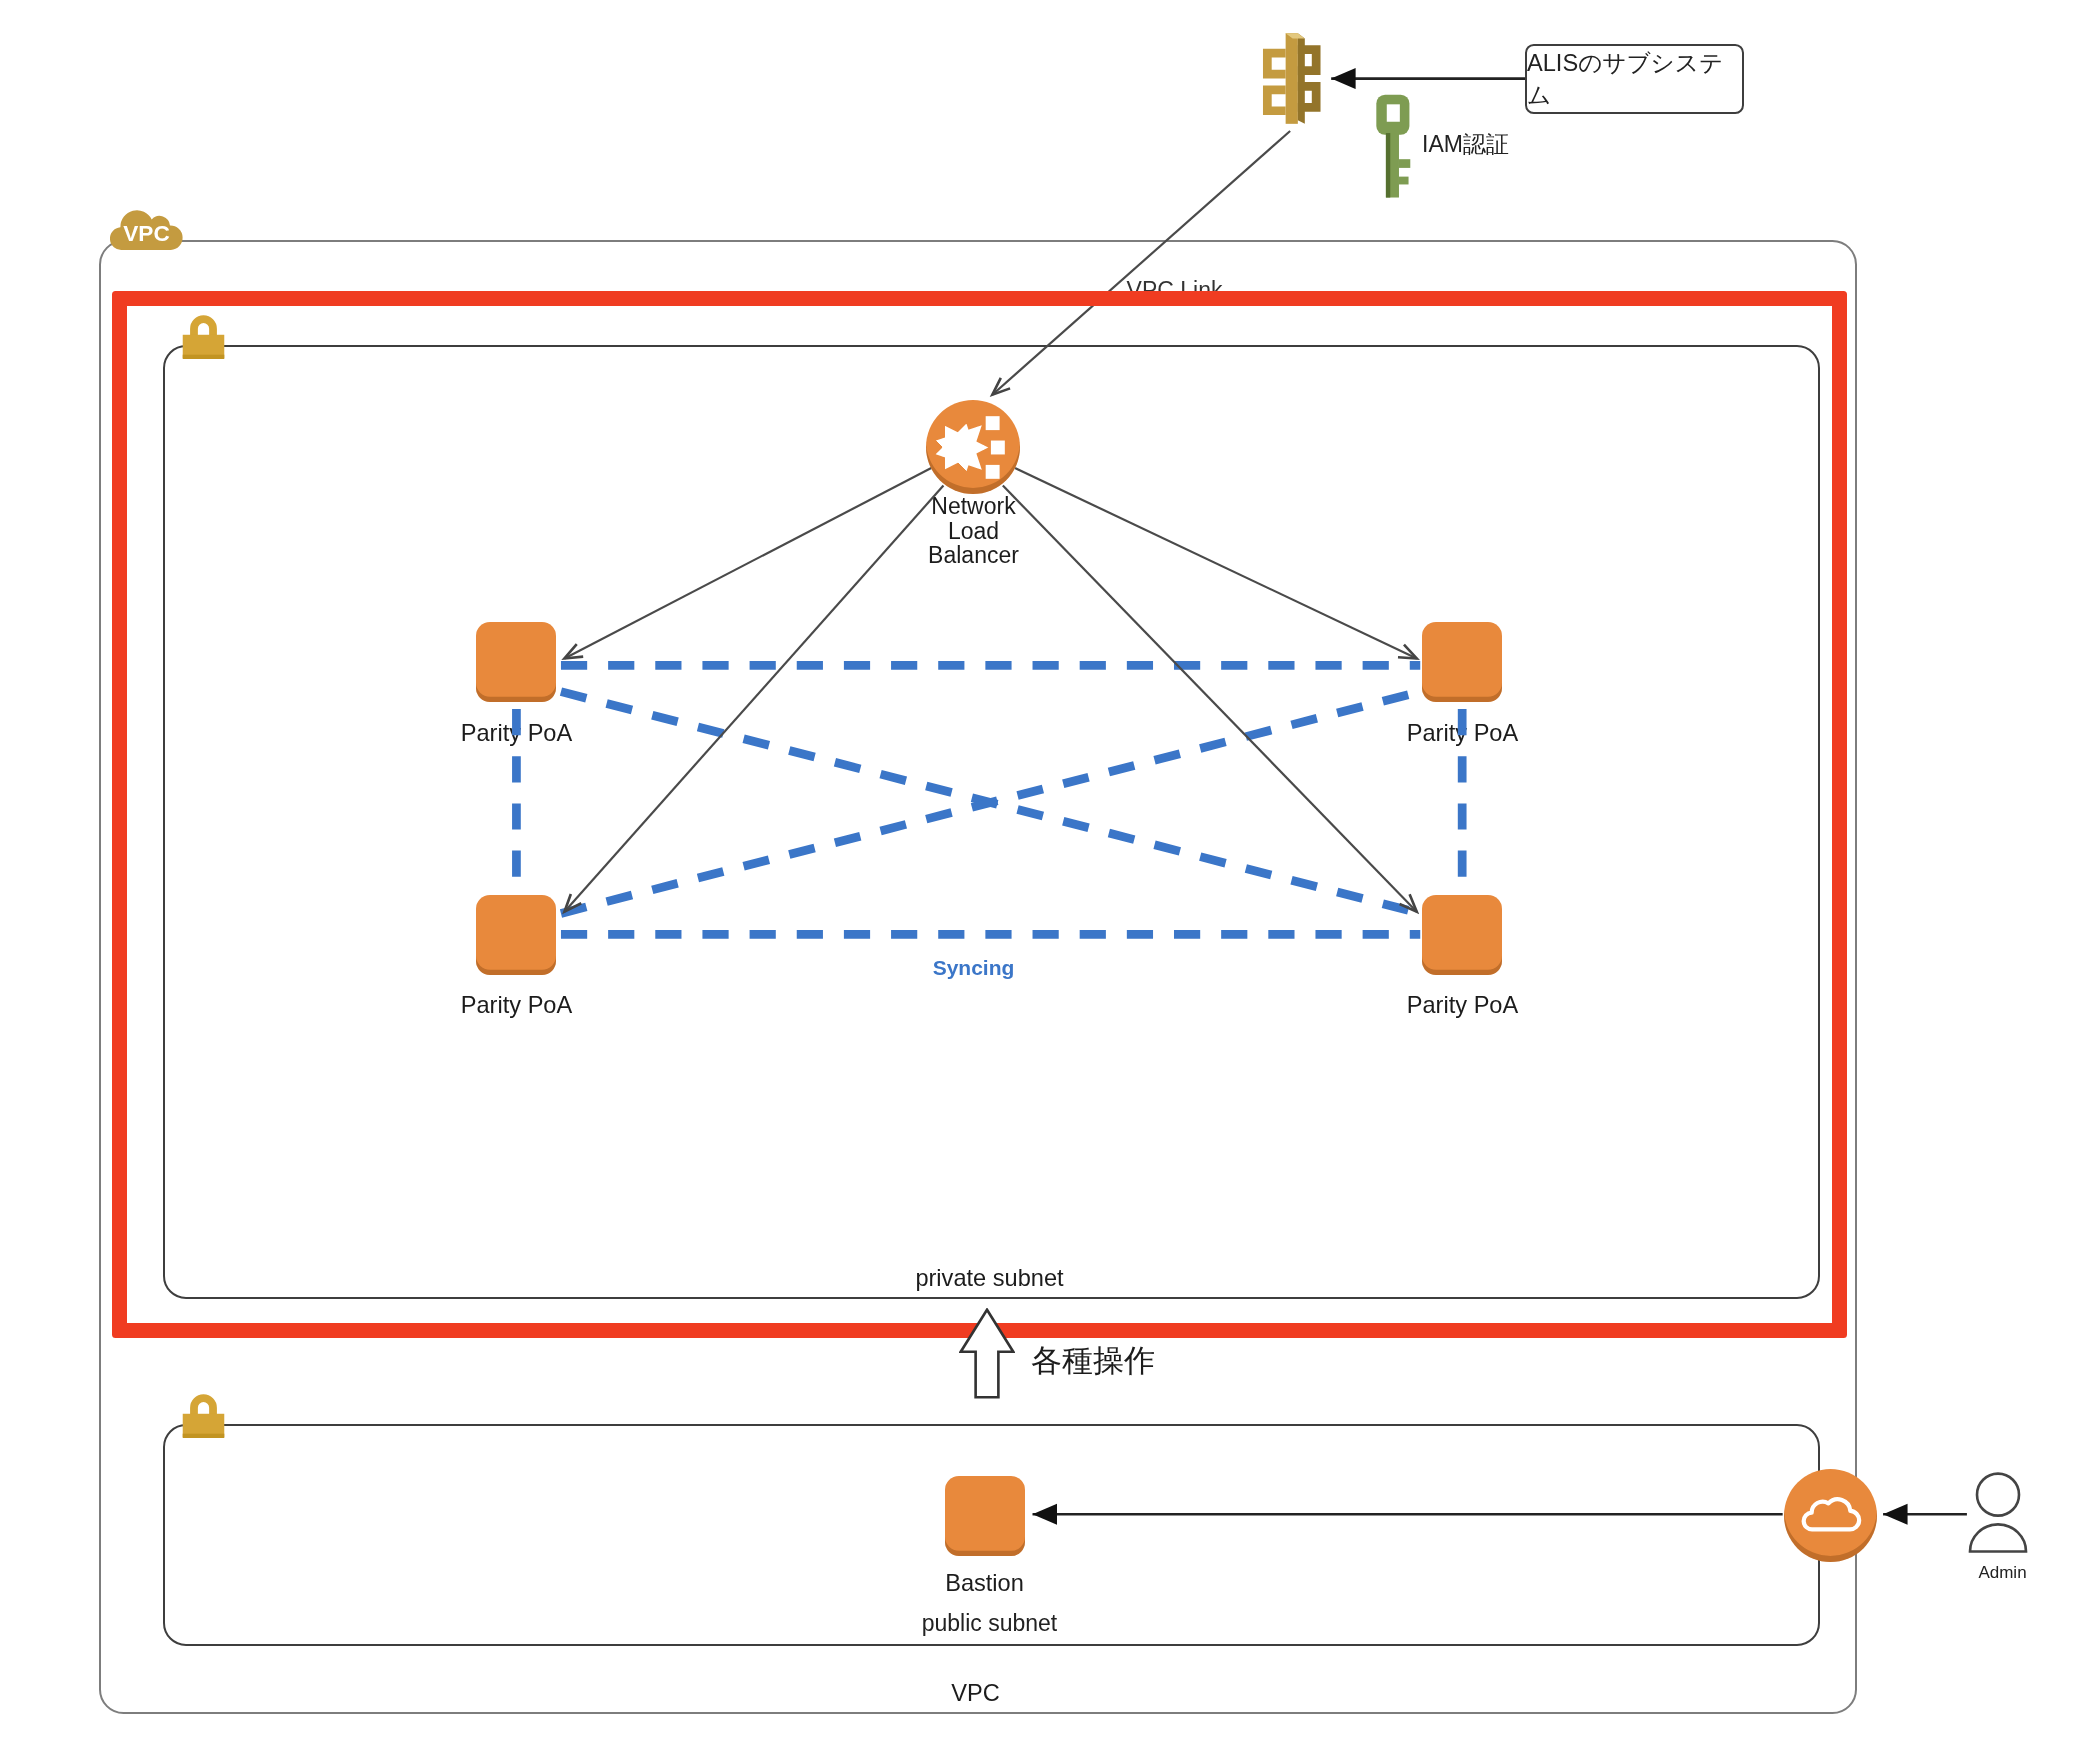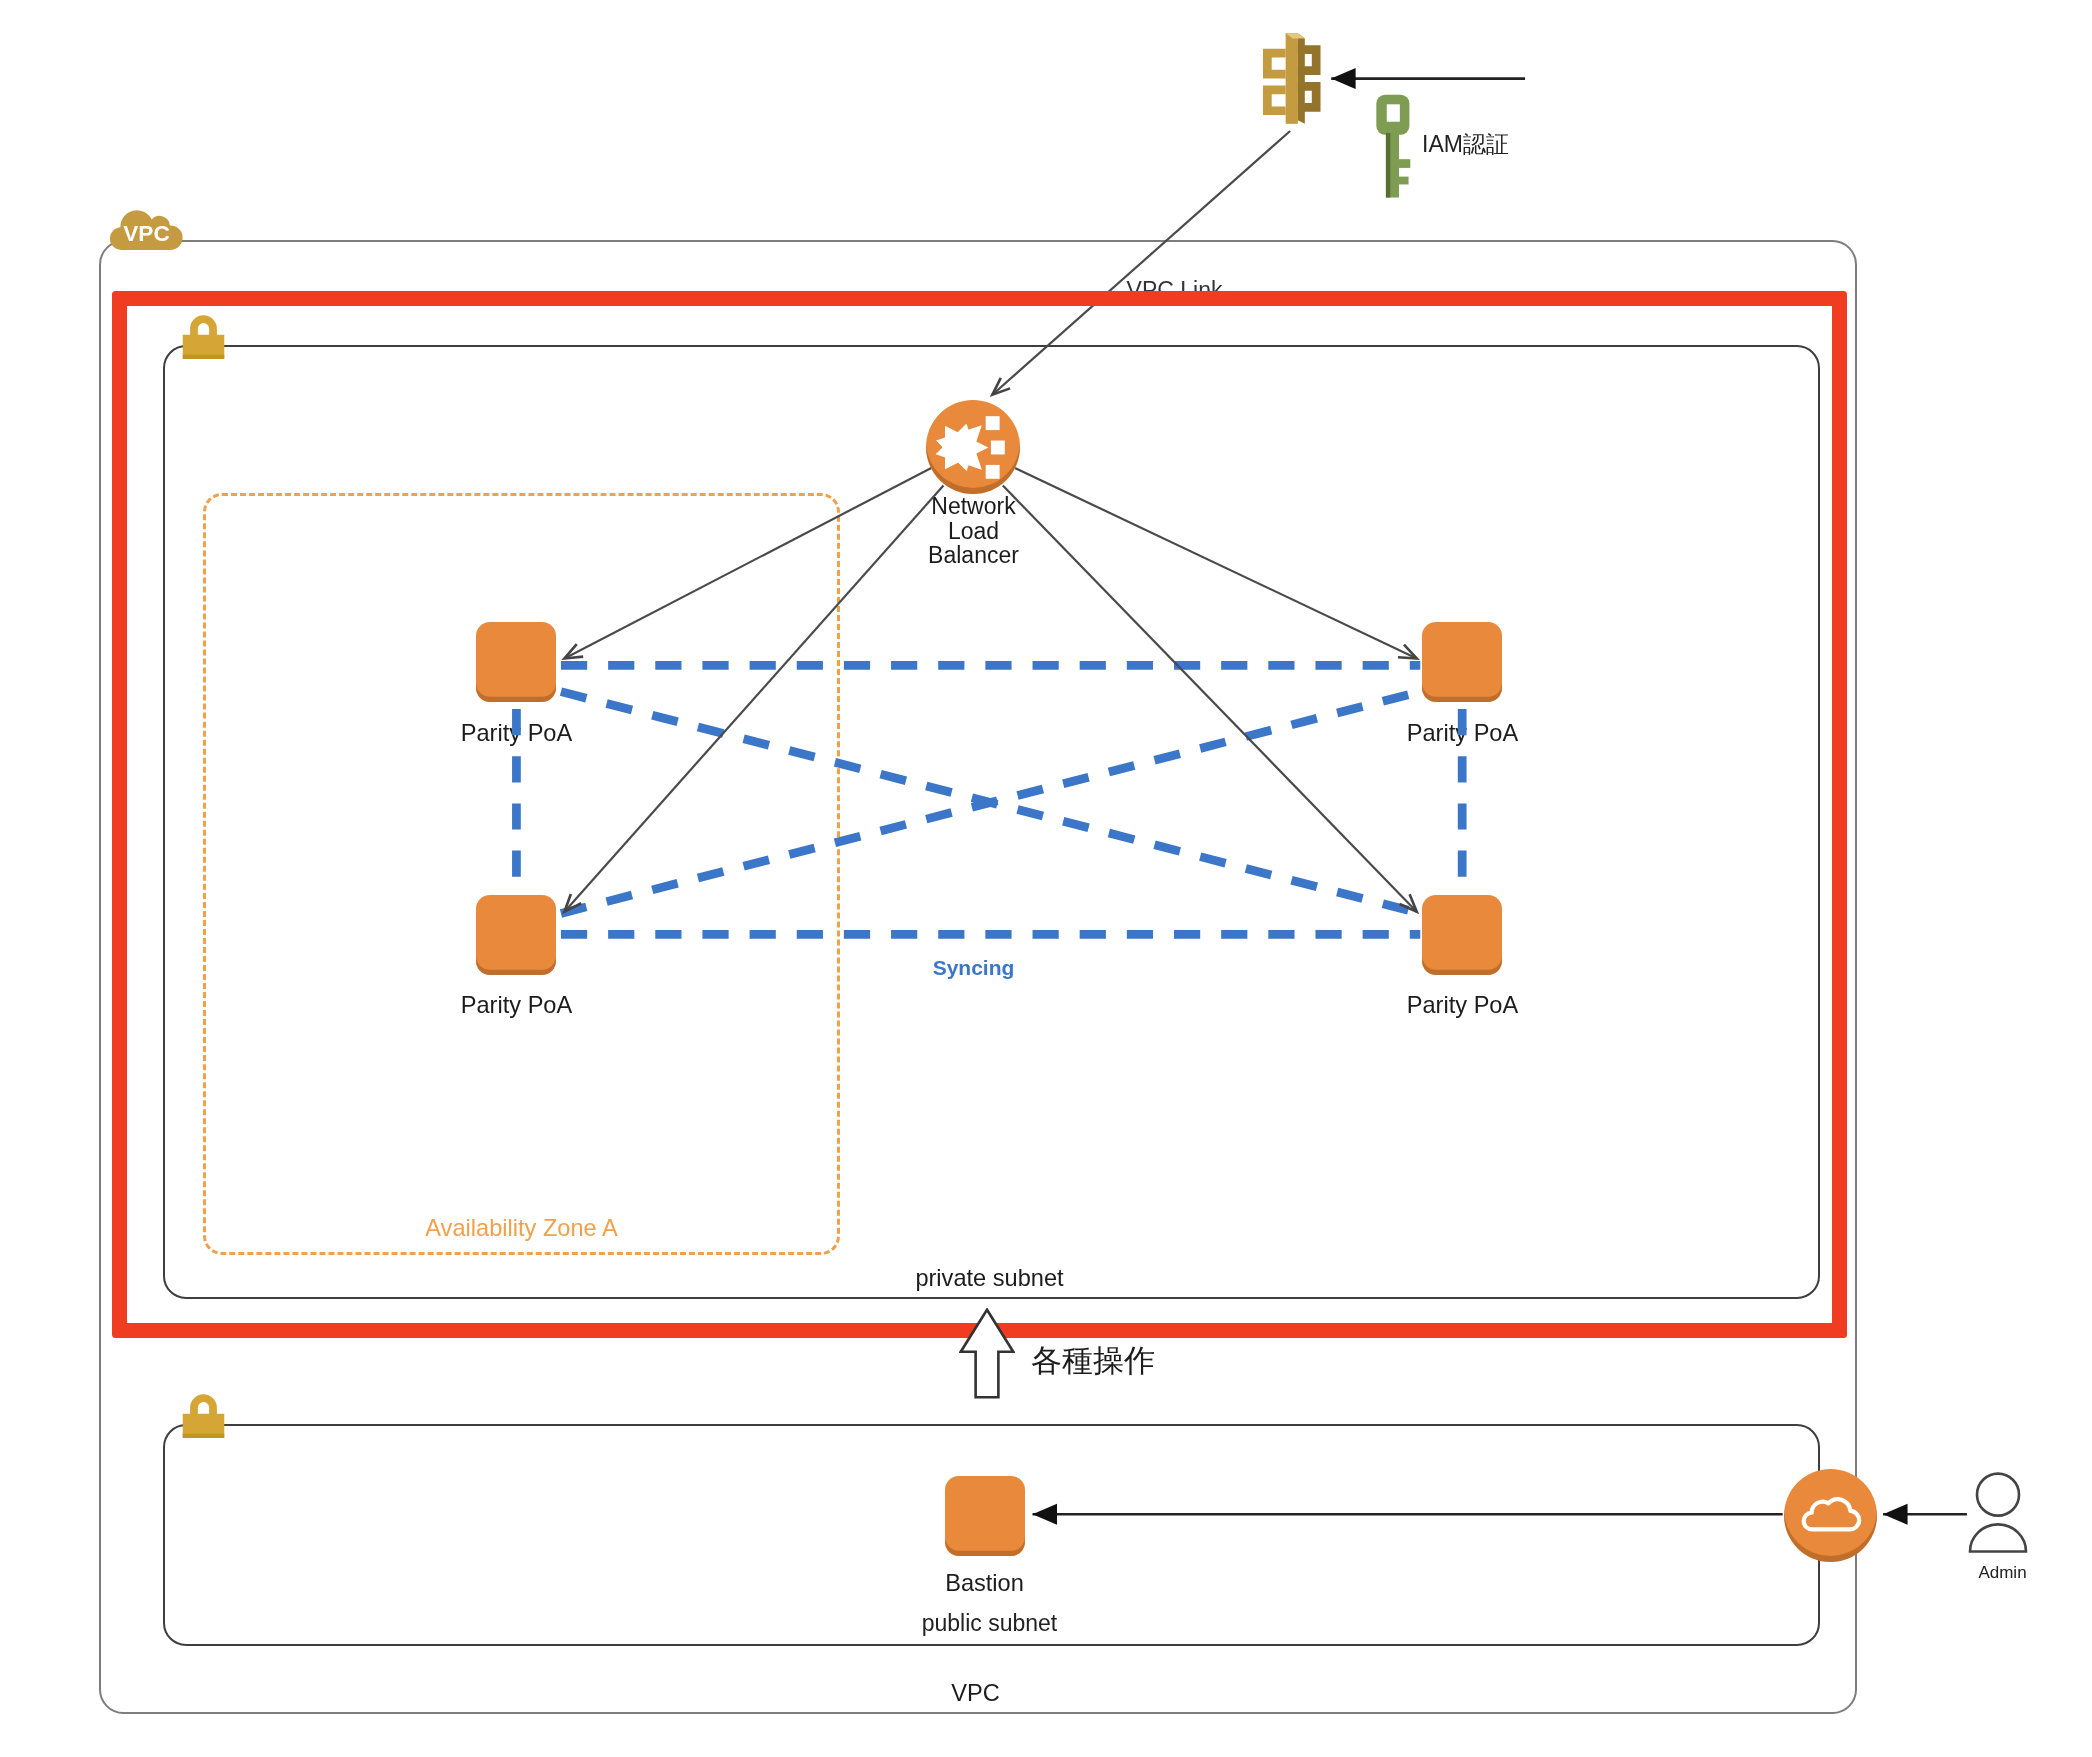--- a/index.html
+++ b/index.html
@@ -197,6 +197,7 @@
     </svg>
   </div>
   <div class="abs iam-label">IAM認証</div>
+  <div class="abs alis-box">ALISのサブシステム</div>
 
 </div>
 

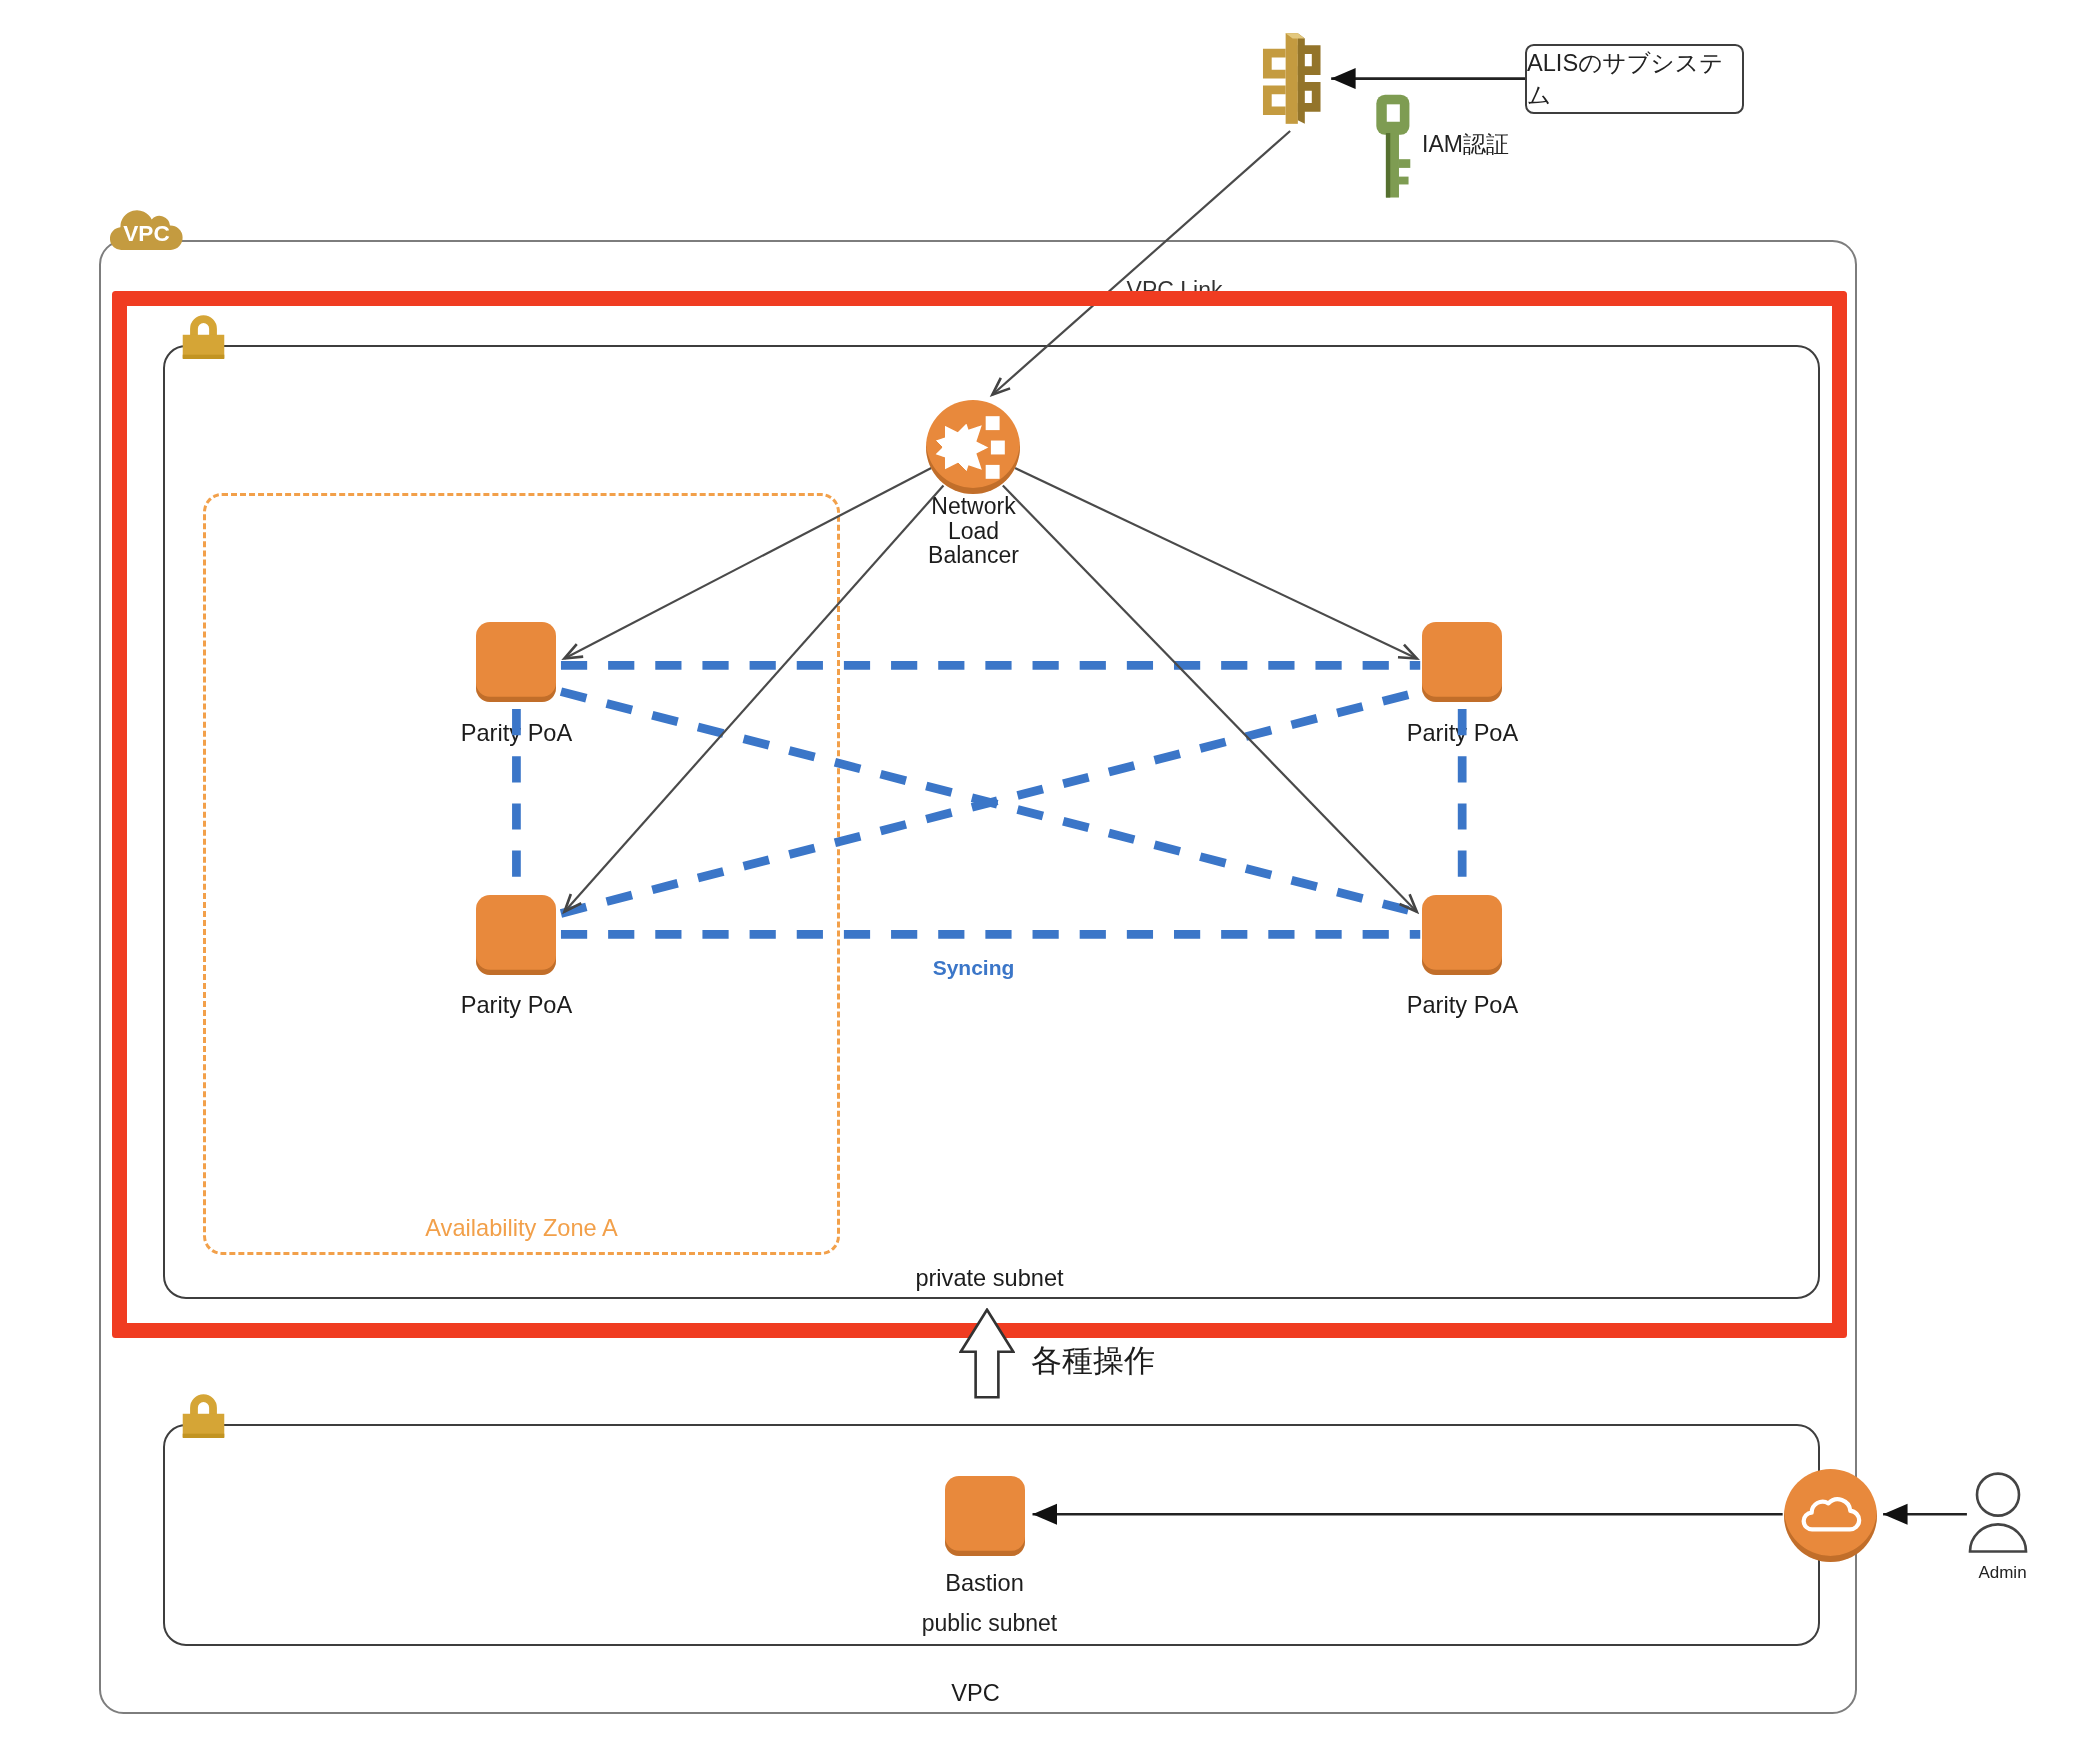--- a/index.html
+++ b/index.html
@@ -59,9 +59,6 @@
     </svg>
   </div>
 
-  <div class="abs az-box az-a">
-    <div class="az-label">Availability Zone A</div>
-  </div>
 
   <svg class="abs overlay-svg" width="2093" height="1757" viewBox="0 0 2396 2012">
     <defs>

